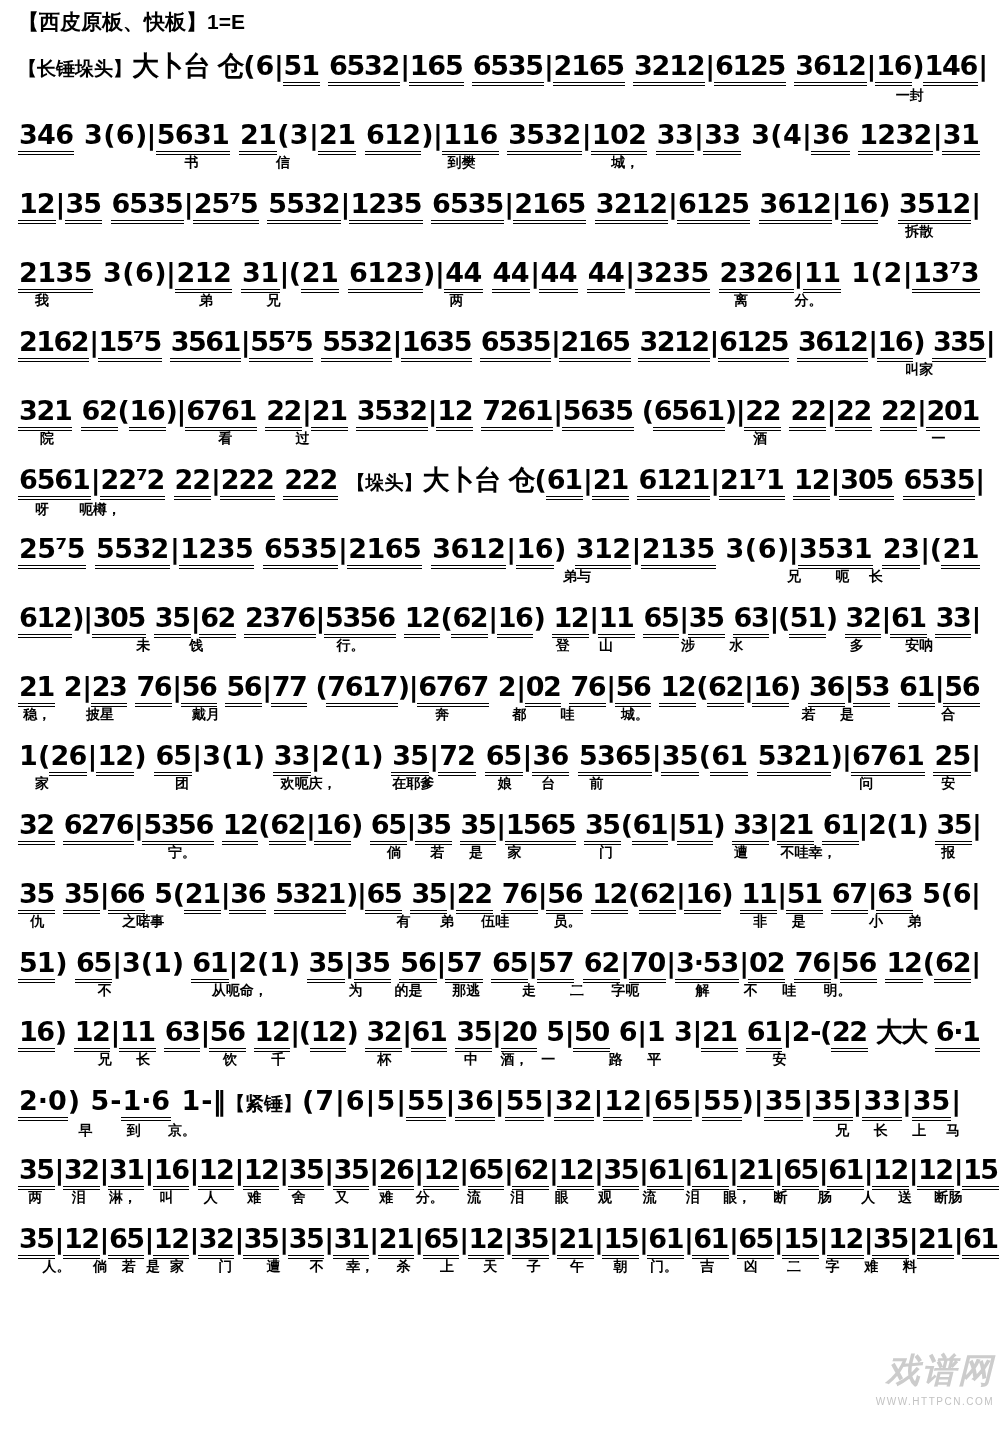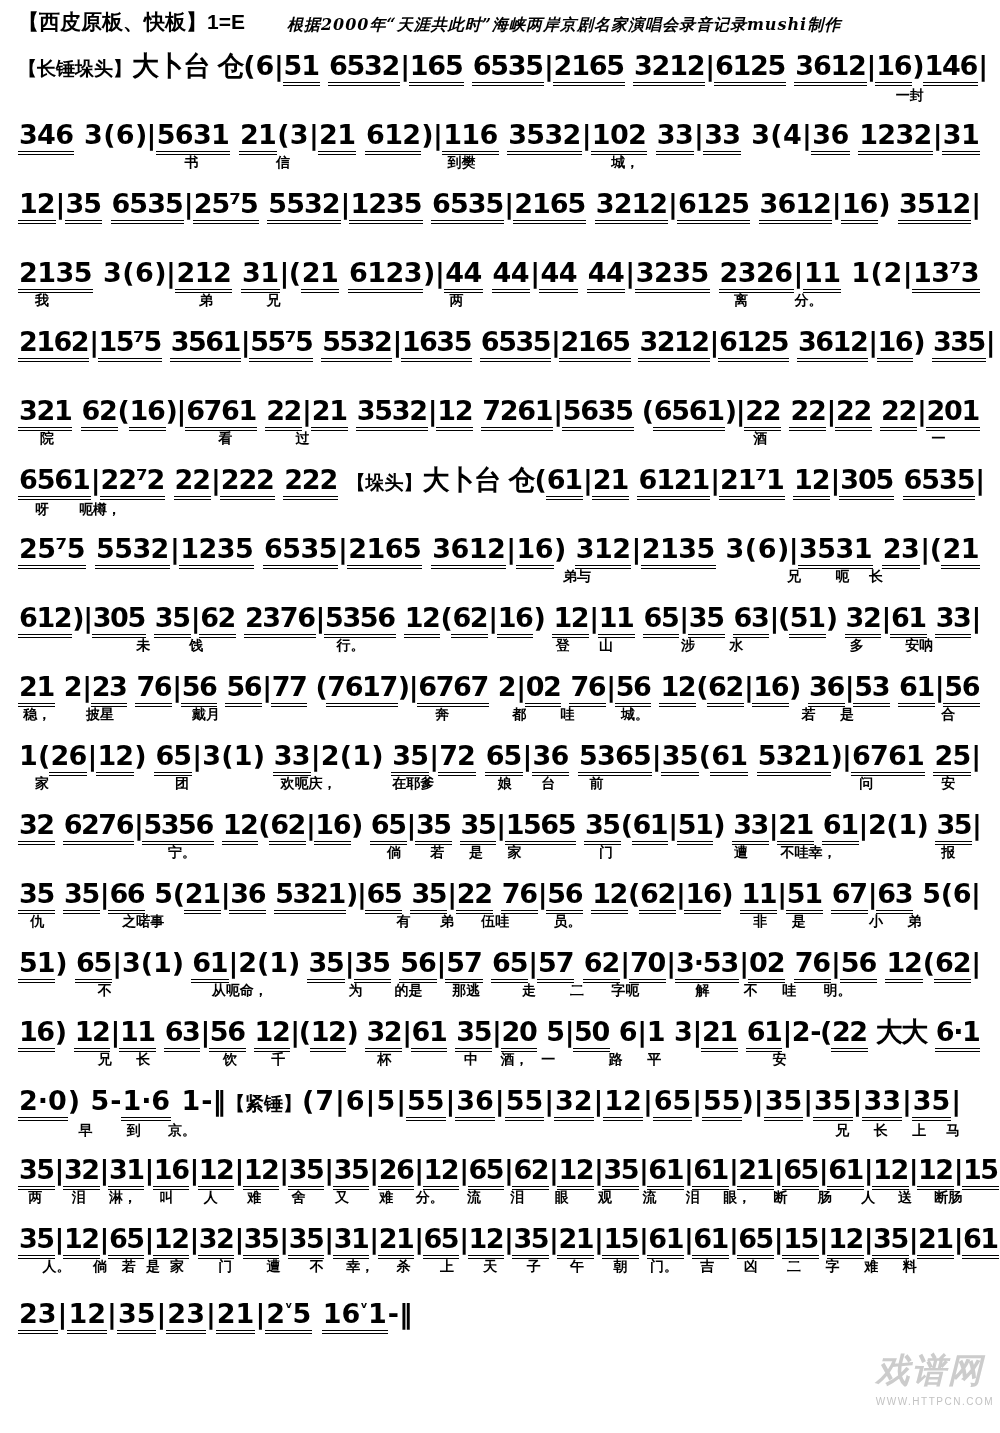--- a/index.html
+++ b/index.html
@@ -52,7 +52,6 @@
 
   <div class="metabar">
     <span class="m-mode">【西皮原板、快板】1=E</span>
-    <span class="m-note">根据2000年“天涯共此时”海峡两岸京剧名家演唱会录音记录mushi制作</span>
   </div>
 
   <div class="score" id="score">

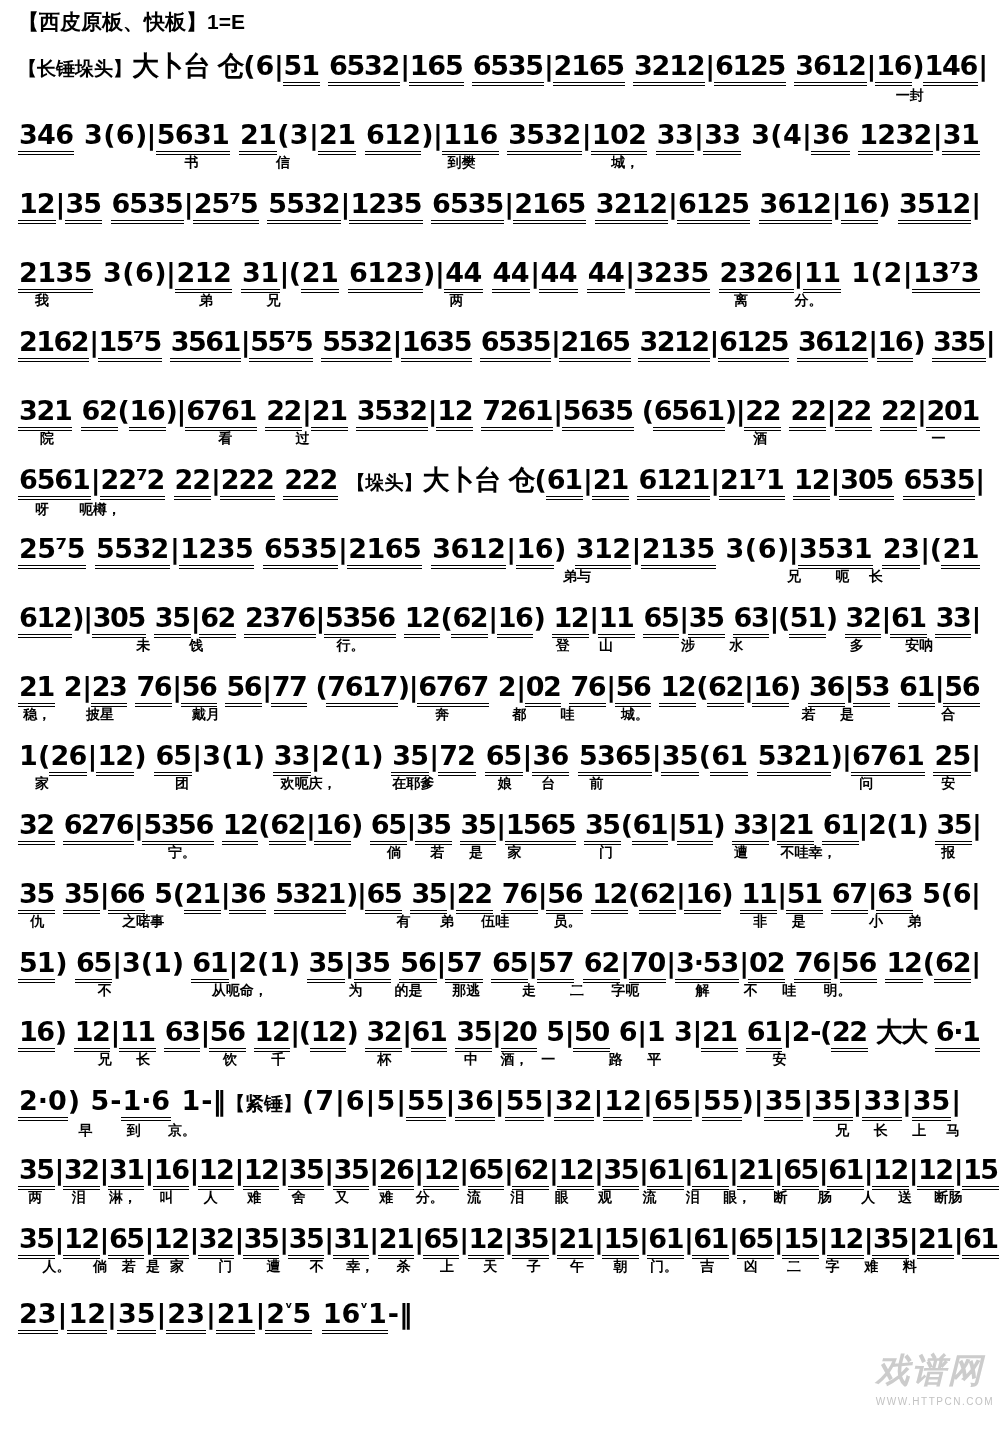--- a/index.html
+++ b/index.html
@@ -72,6 +72,9 @@
       </div>
       <div class="mline">
         <div class="notation" style="letter-spacing: -0.983333px;"><span class="num beam">12</span>|<span class="num beam">35</span> <span class="num beam">6535</span>|<span class="num beam">25⁷5</span> <span class="num beam">5532</span>|<span class="num beam">1235</span> <span class="num beam">6535</span>|<span class="num beam">2165</span> <span class="num beam">3212</span>|<span class="num beam">6125</span> <span class="num beam">3612</span>|<span class="num beam">16</span>) <span class="num beam">3512</span>|</div>
+        <div class="lyrics">
+          <span style="left: 93.5%;">拆散</span>
+        </div>
       </div>
       <div class="mline">
         <div class="notation" style="letter-spacing: -0.533333px;"><span class="num beam">2135</span> <span class="num">3</span>(<span class="num">6</span>)|<span class="num beam">212</span> <span class="num beam">31</span>|(<span class="num beam">21</span> <span class="num beam">6123</span>)|<span class="num beam">44</span> <span class="num beam">44</span>|<span class="num beam">44</span> <span class="num beam">44</span>|<span class="num beam">3235</span> <span class="num beam">2326</span>|<span class="num beam">11</span> <span class="num">1</span>(<span class="num">2</span>|<span class="num beam">13⁷3</span></div>

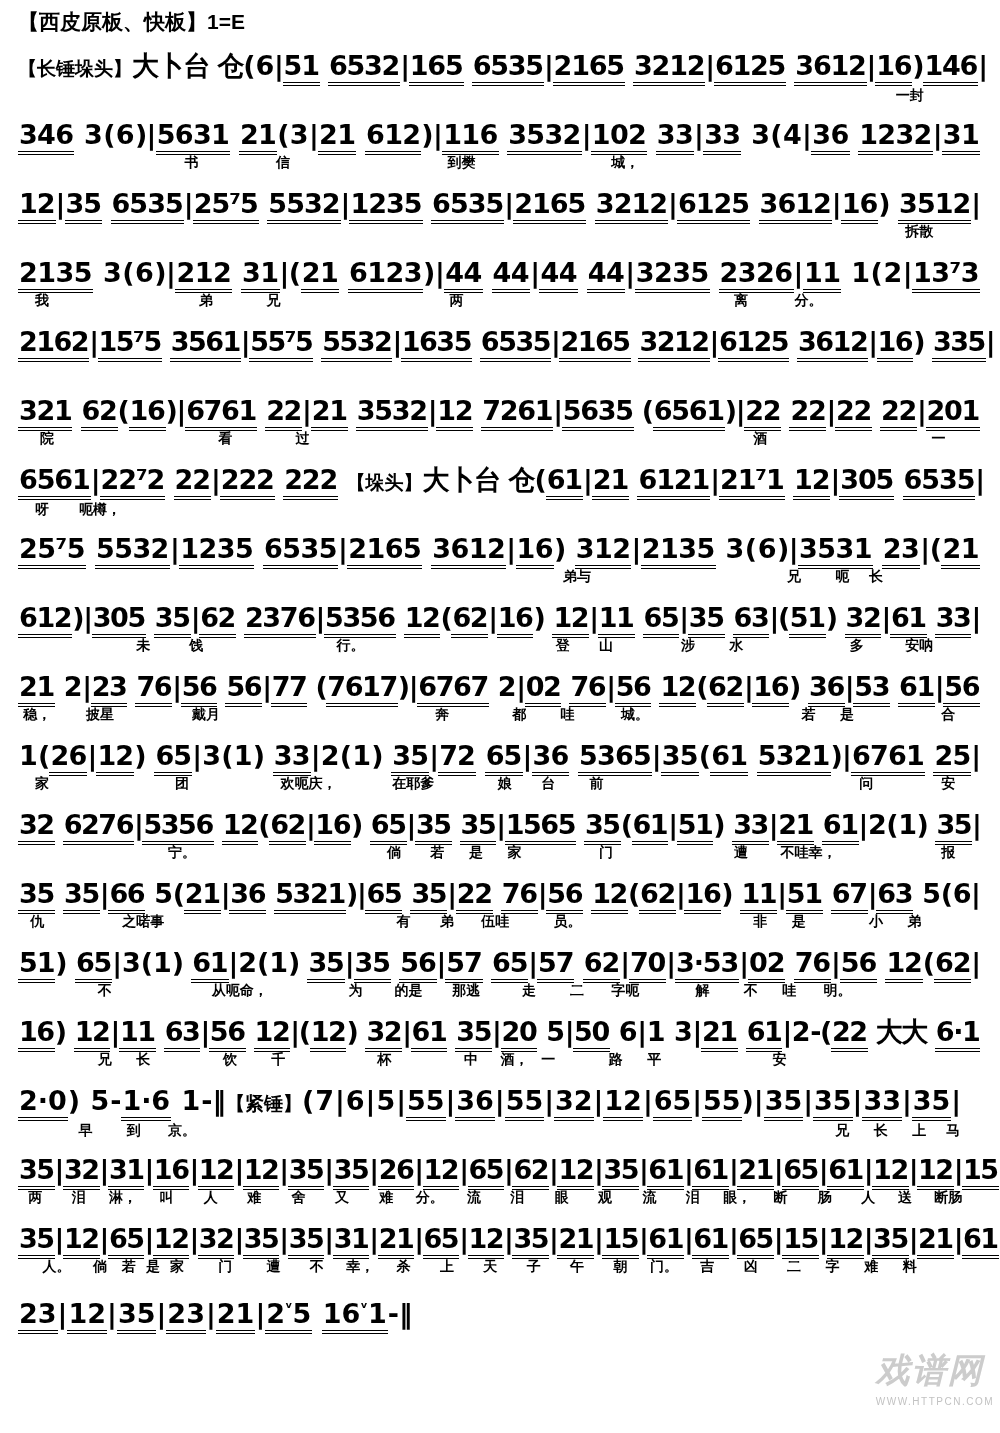--- a/index.html
+++ b/index.html
@@ -89,6 +89,9 @@
       </div>
       <div class="mline">
         <div class="notation" style="letter-spacing: -1.5px;"><span class="num beam">2162</span>|<span class="num beam">15⁷5</span> <span class="num beam">3561</span>|<span class="num beam">55⁷5</span> <span class="num beam">5532</span>|<span class="num beam">1635</span> <span class="num beam">6535</span>|<span class="num beam">2165</span> <span class="num beam">3212</span>|<span class="num beam">6125</span> <span class="num beam">3612</span>|<span class="num beam">16</span>) <span class="num beam">335</span>|</div>
+        <div class="lyrics">
+          <span style="left: 93.5%;">叫家</span>
+        </div>
       </div>
       <div class="mline">
         <div class="notation" style="letter-spacing: -1.30645px;"><span class="num beam">321</span> <span class="num beam">62</span>(<span class="num beam">16</span>)|<span class="num beam">6761</span> <span class="num beam">22</span>|<span class="num beam">21</span> <span class="num beam">3532</span>|<span class="num beam">12</span> <span class="num beam">7261</span>|<span class="num beam">5635</span> (<span class="num beam">6561</span>)|<span class="num beam">22</span> <span class="num beam">22</span>|<span class="num beam">22</span> <span class="num beam">22</span>|<span class="num beam">201</span></div>

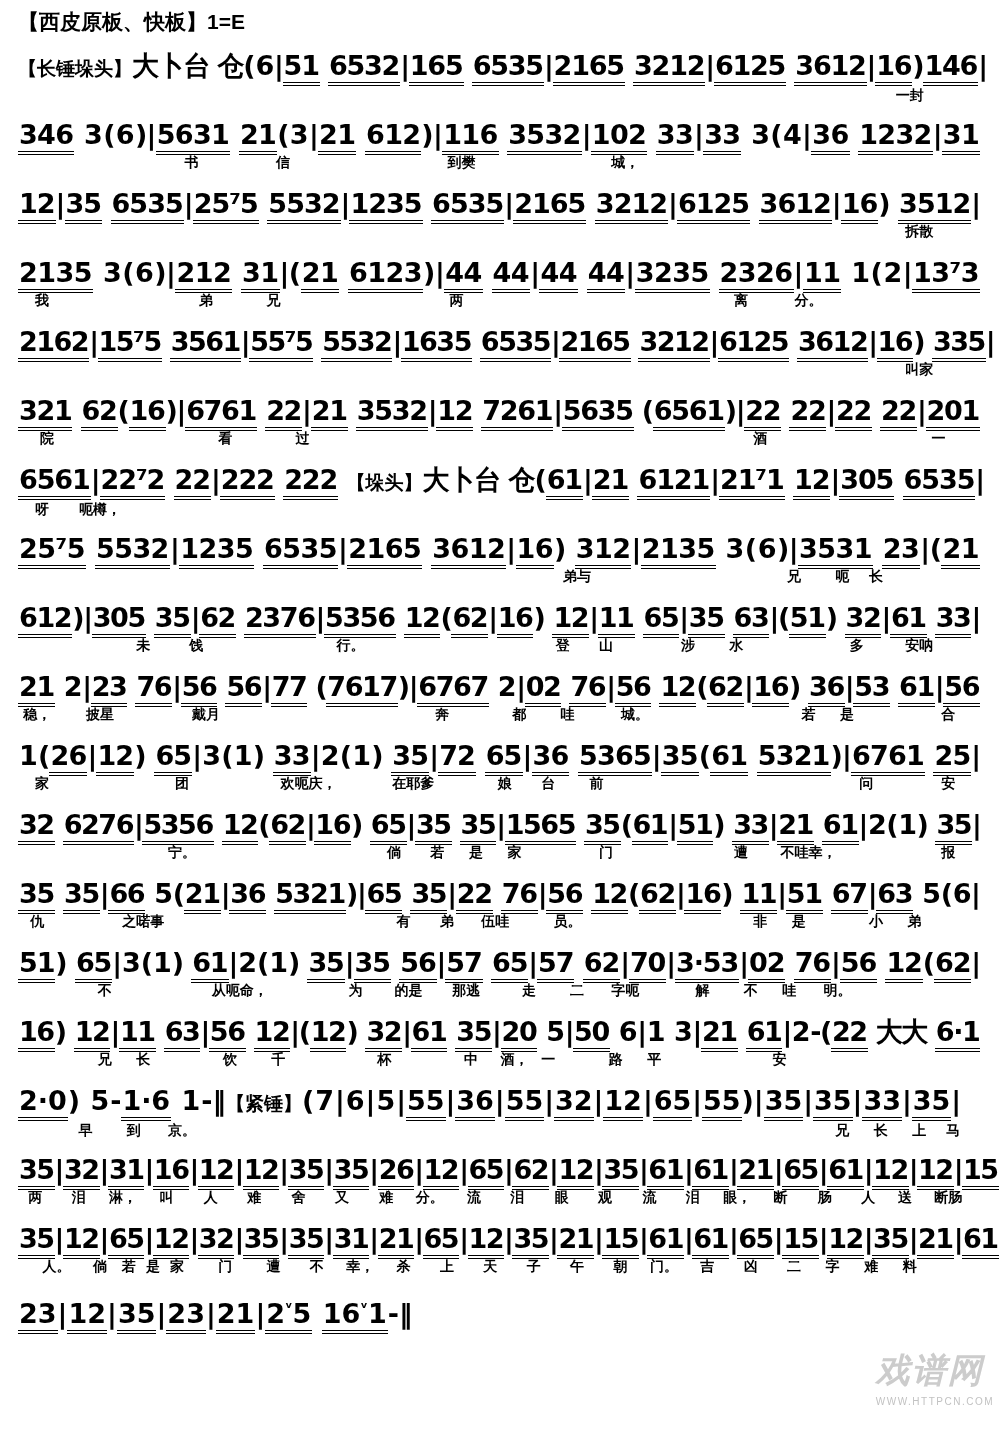--- a/index.html
+++ b/index.html
@@ -290,10 +290,6 @@
           <span style="left: 92.5%;">料</span>
         </div>
       </div>
-      <div class="mline">
-        <div class="notation"><span class="num beam">23</span>|<span class="num beam">12</span>|<span class="num beam">35</span>|<span class="num beam">23</span>|<span class="num beam">21</span>|<span class="num beam">2<span class="breath">ᵛ</span>5</span> <span class="num beam">16<span class="breath">ᵛ</span>1</span>-‖</div>
-        <div class="lyrics"></div>
-      </div>
     </div>
 
   <div class="watermark">

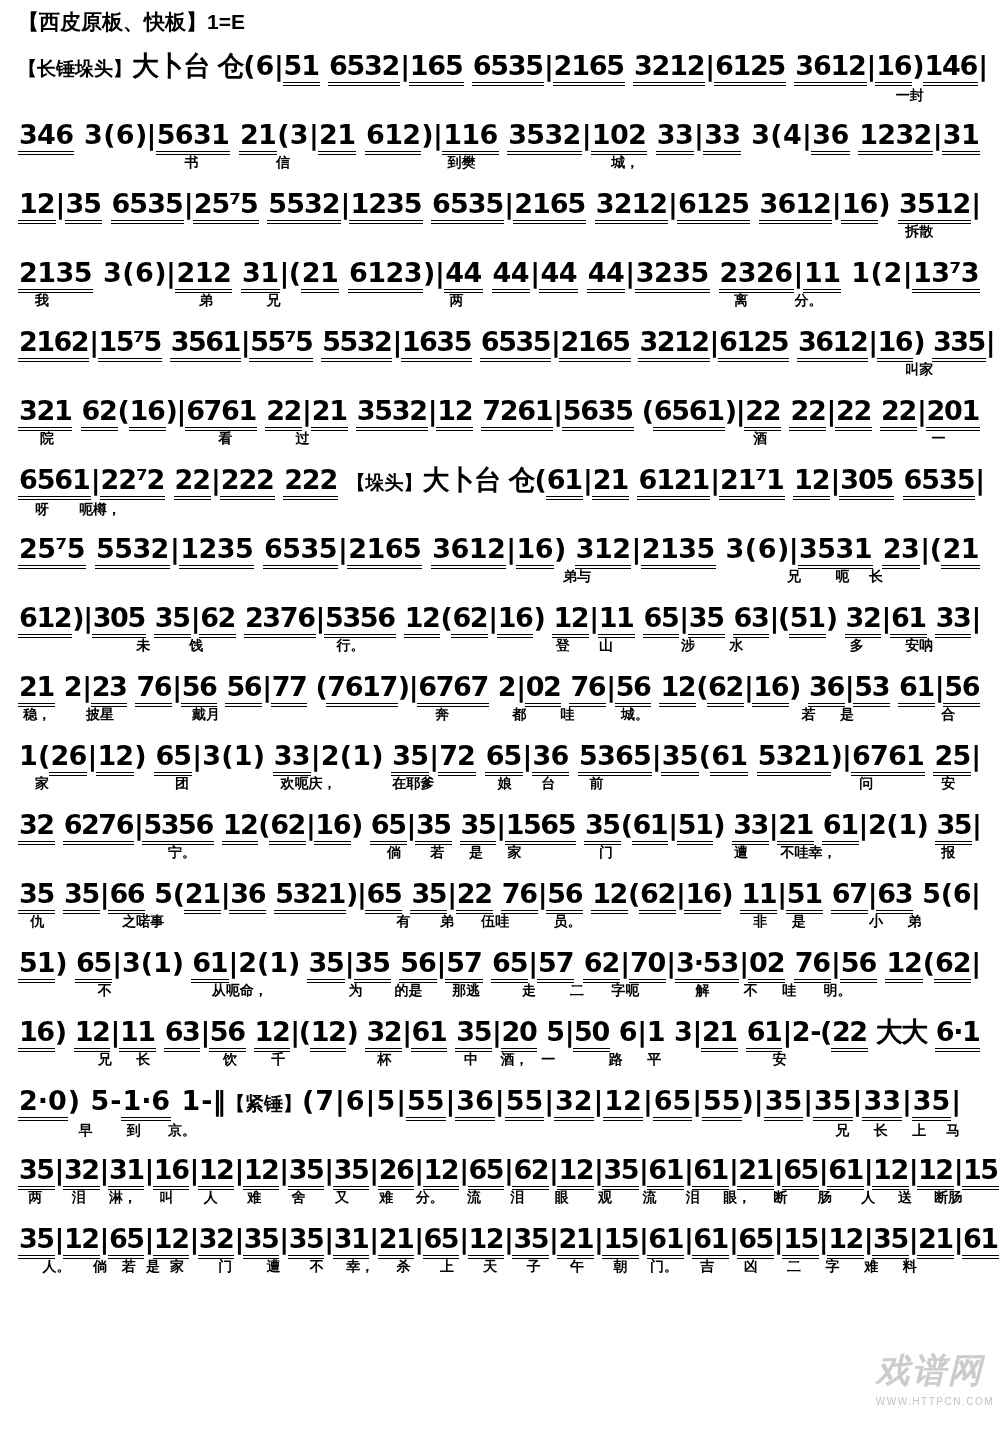--- a/index.html
+++ b/index.html
@@ -38,7 +38,7 @@
 
   
   .watermark{
-    position:absolute;right:6px;bottom:26px;text-align:left;color:#c7c7c7;
+    position:absolute;right:6px;bottom:26px;text-align:right;color:#c7c7c7;
     pointer-events:none;
   }
   .wm-logo{font-size:34px;font-weight:bold;font-style:italic;letter-spacing:2px;color:#cccccc;}

